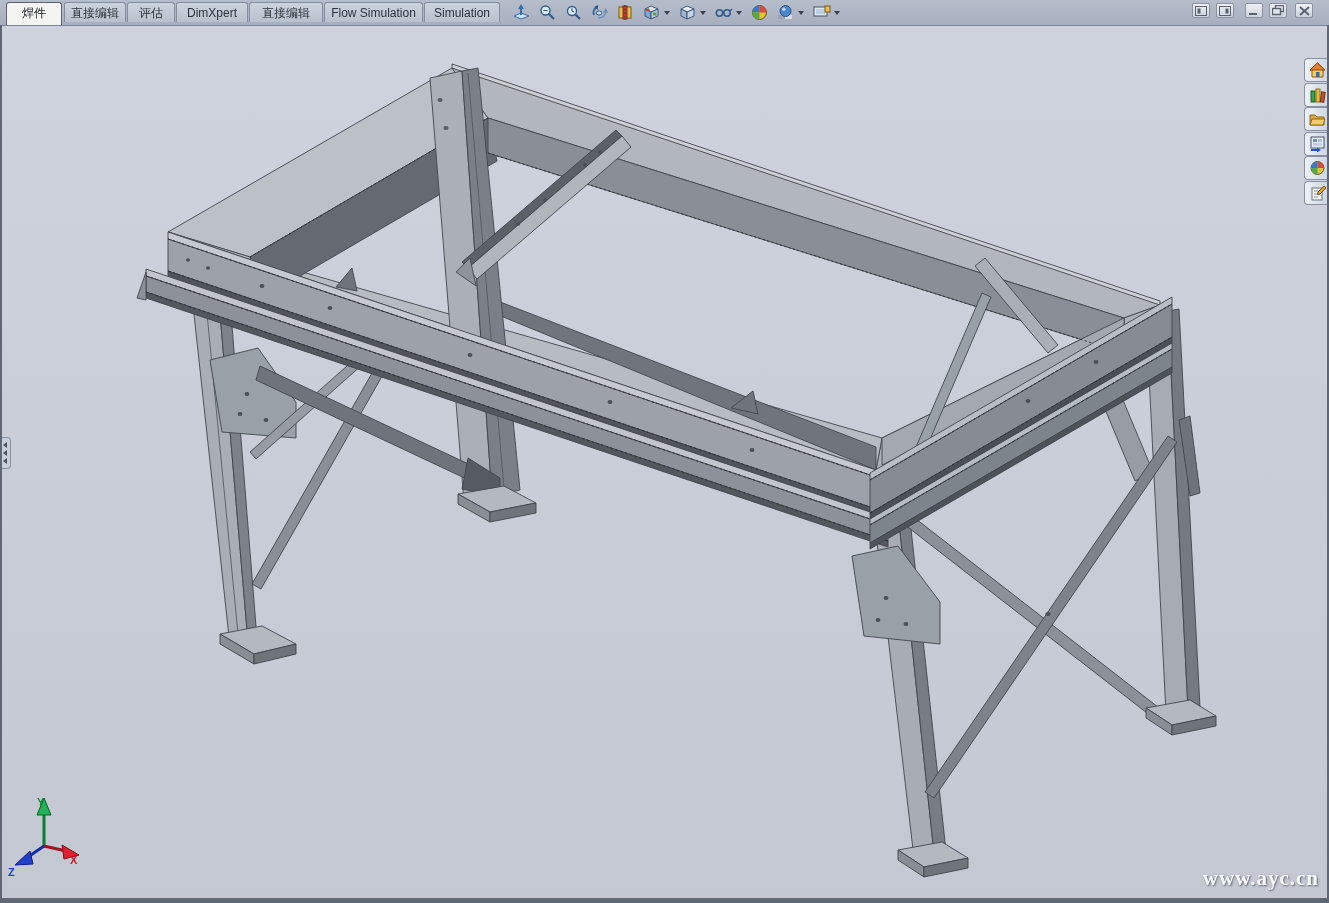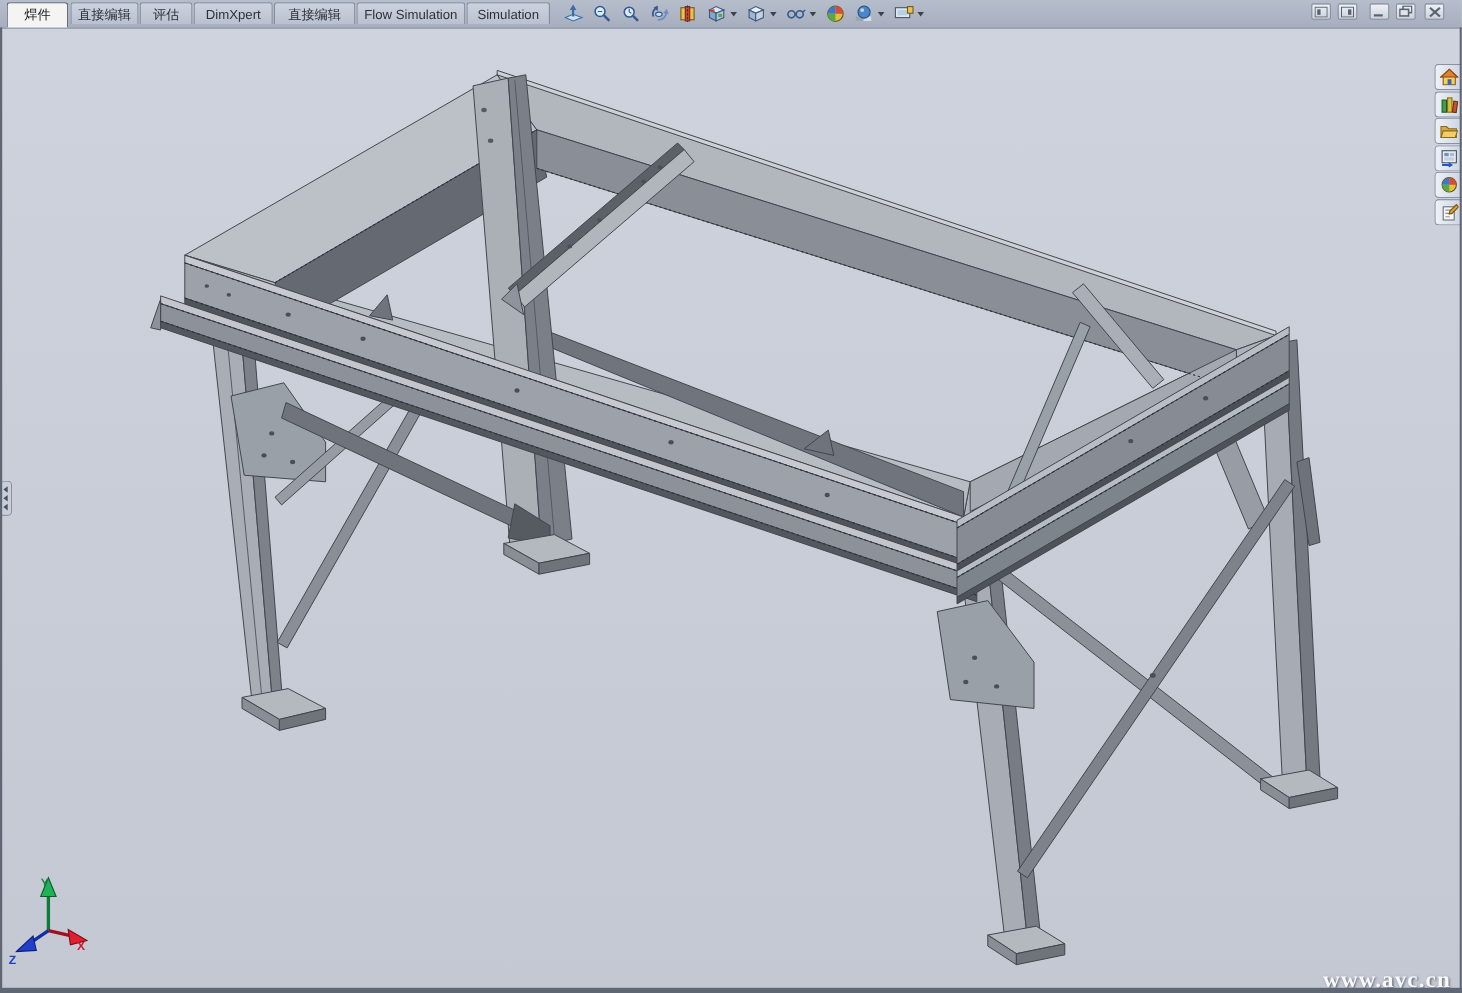--- a/index.html
+++ b/index.html
@@ -33,7 +33,7 @@
   .larrow{width:0;height:0;border-top:3px solid transparent;border-bottom:3px solid transparent;
           border-right:4px solid #4a5260;}
   
-  #watermark{position:absolute;right:10px;bottom:0;font-family:"Liberation Serif","DejaVu Serif",serif;
+  #watermark{position:absolute;right:10px;bottom:12px;font-family:"Liberation Serif","DejaVu Serif",serif;
              font-weight:bold;font-size:21px;letter-spacing:1px;color:#f8f9fb;
              text-shadow:1px 1px 2px rgba(84,90,104,.9);z-index:10;}
   

